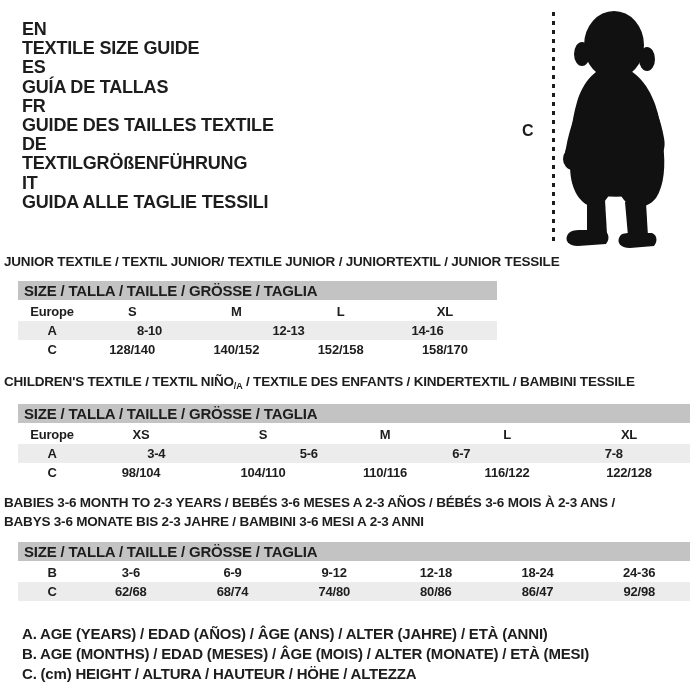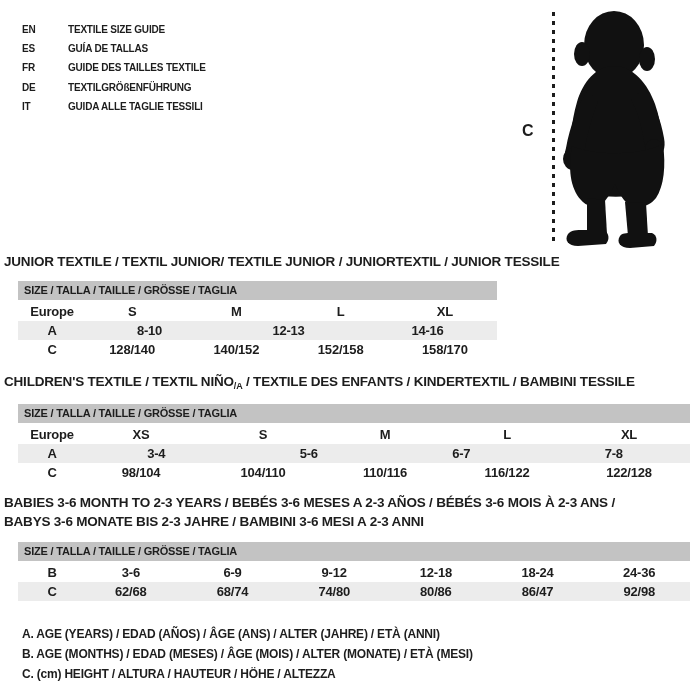--- a/index.html
+++ b/index.html
@@ -17,7 +17,7 @@
 
   
   .lang-list { left:22px; top:20px; }
-  .lang-row { display:flex; font-size:10px; line-height:19.2px; }
+  .lang-row { display:flex; font-size:18px; line-height:19.2px;flex-direction:column; }
   .lang-code { width:46px; }
 
   

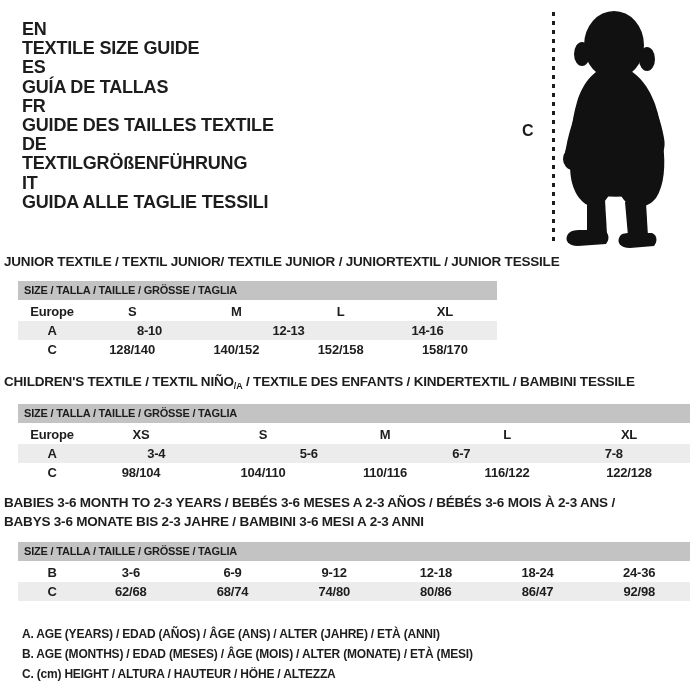--- a/index.html
+++ b/index.html
@@ -36,7 +36,7 @@
   .size-table { position:absolute; left:18px; }
   .band {
     height:19px; line-height:19px; background:#c3c3c3;
-    font-size:11px; padding-left:6px; margin-bottom:2px;
+    font-size:15px; padding-left:6px; margin-bottom:2px;
   }
   .trow { display:flex; height:19px; line-height:19px; font-size:13px; }
   .trow.shaded { background:#ececec; }

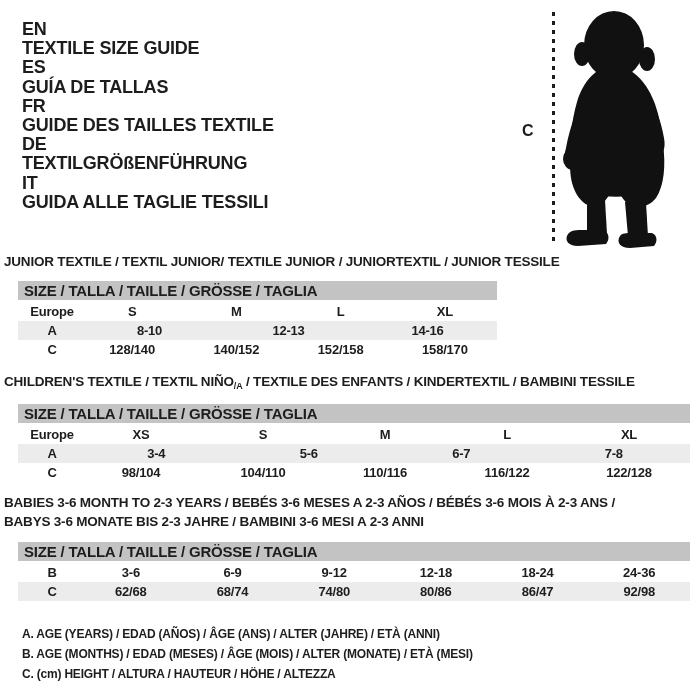--- a/index.html
+++ b/index.html
@@ -47,7 +47,7 @@
   .w2 { width:672px; }
 
   
-  .footnotes { left:22px; top:624px; font-size:12px; line-height:20px; }
+  .footnotes { left:22px; top:624px; font-size:15px; line-height:20px; }
 </style>
 </head>
 <body>

